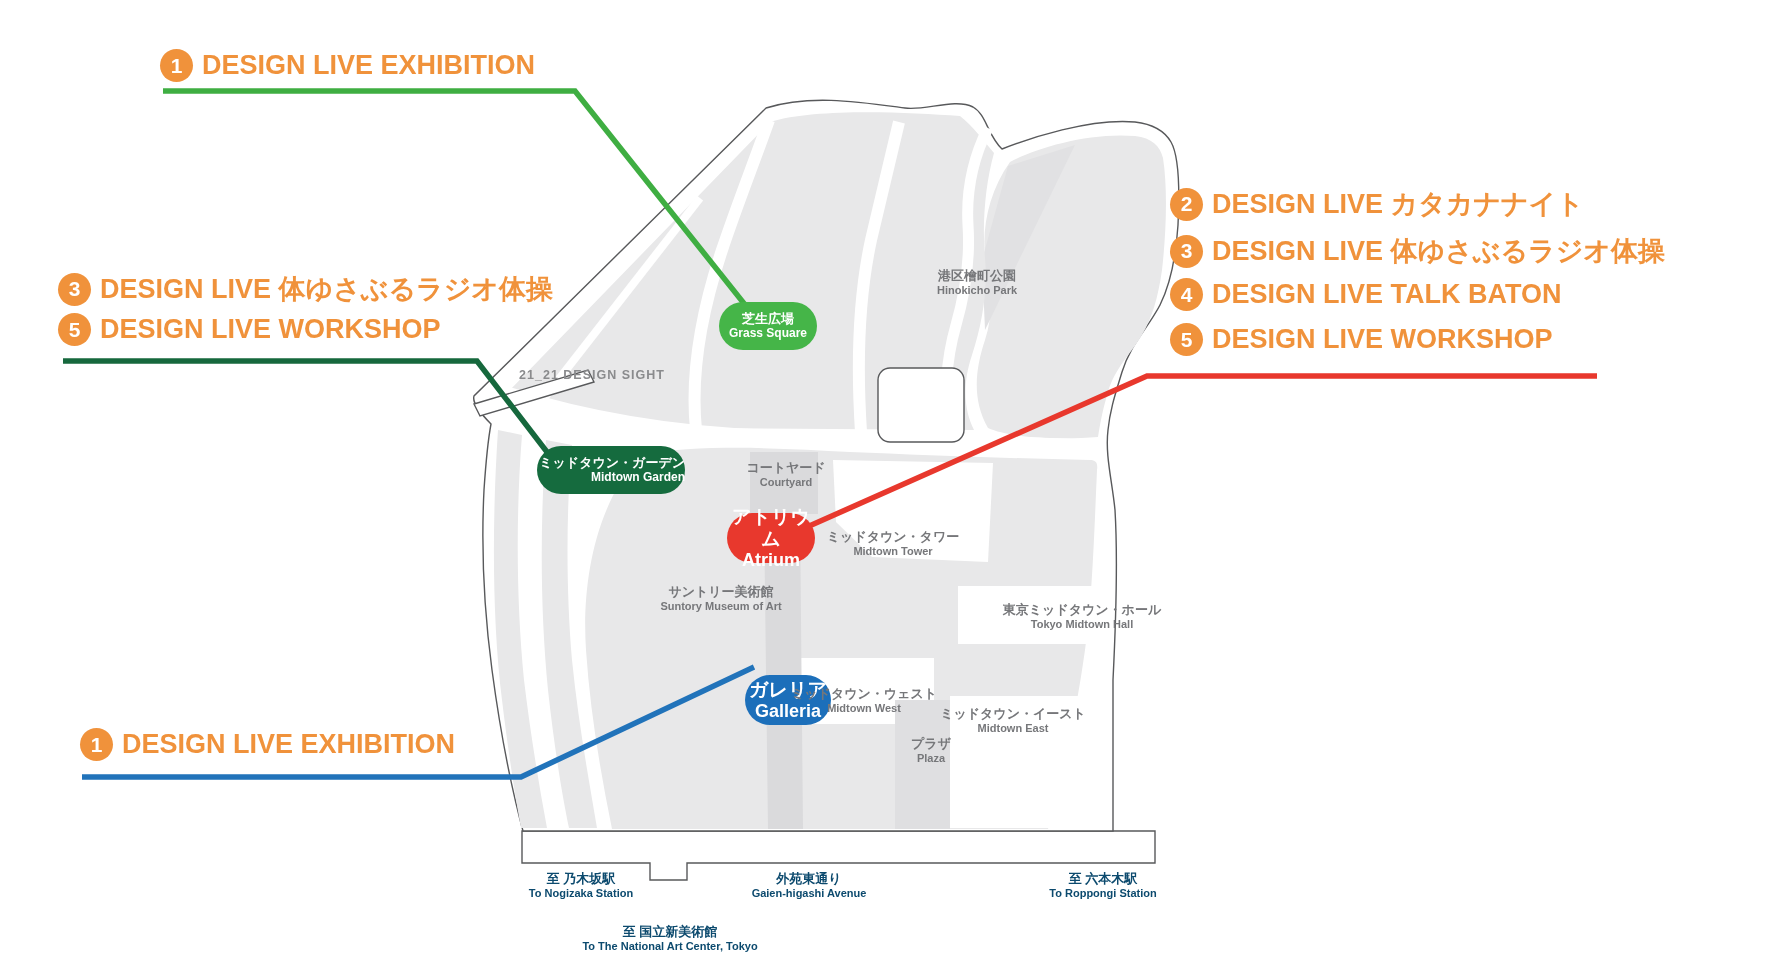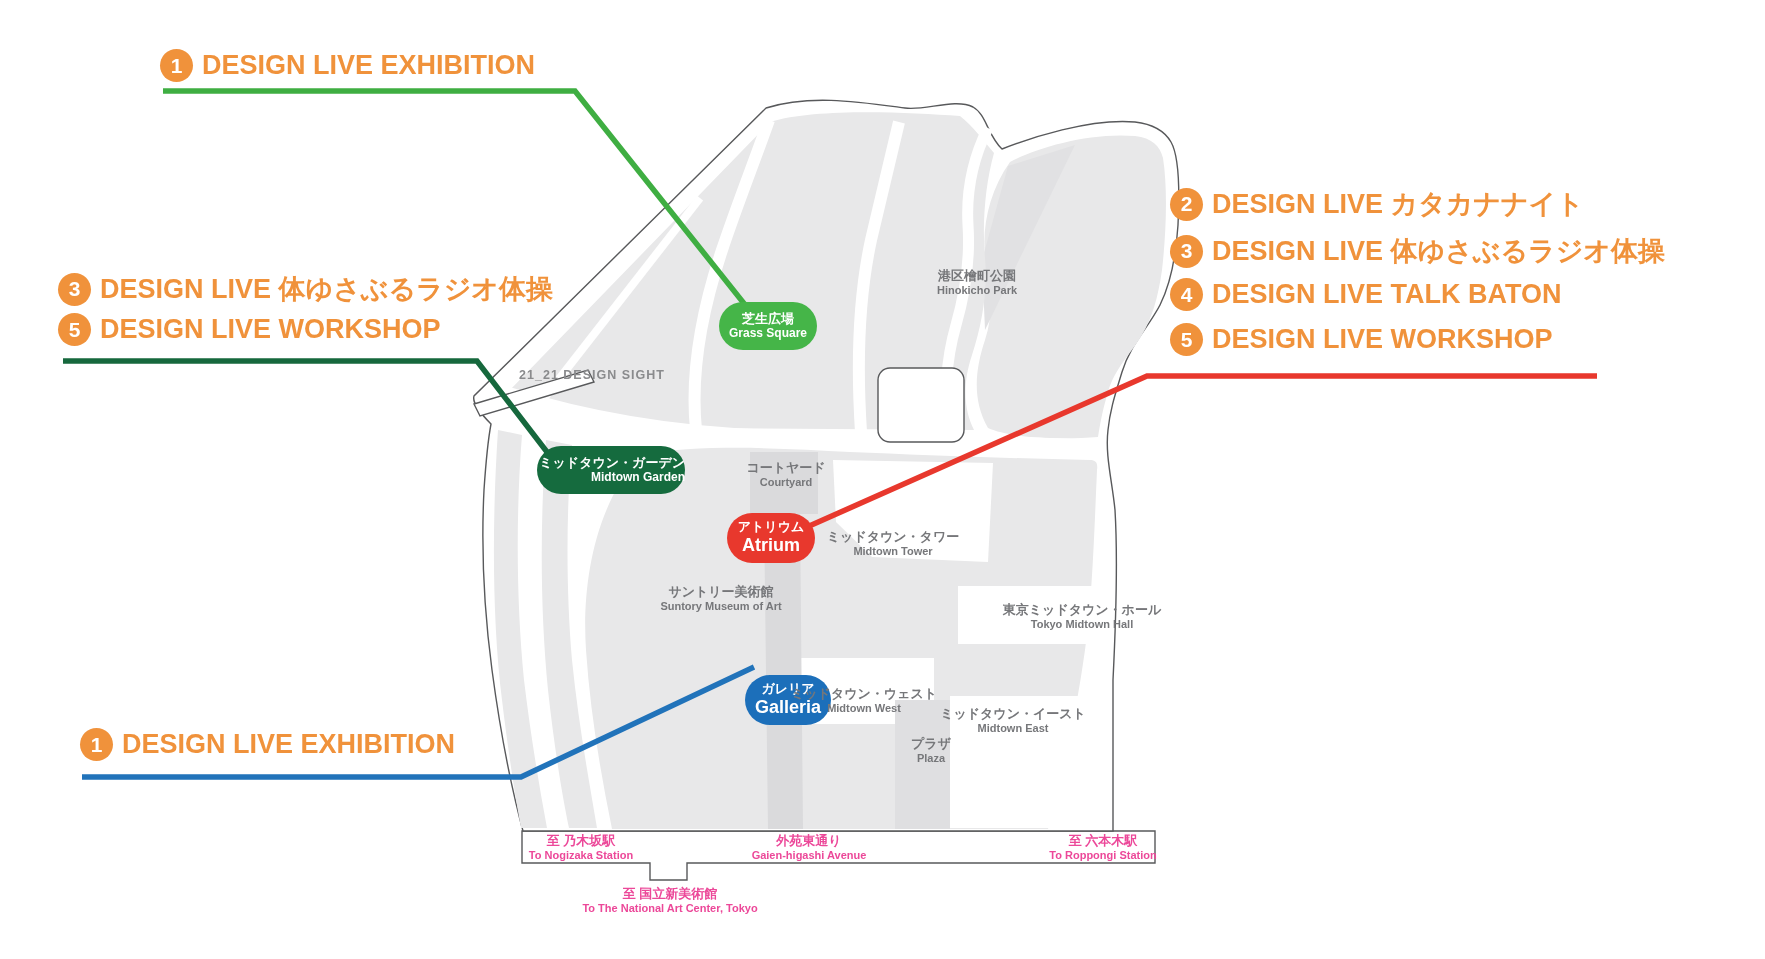--- a/index.html
+++ b/index.html
@@ -18,7 +18,7 @@
     text-align:center; display:flex; flex-direction:column; justify-content:center; line-height:1.15; }
   .pill .jp { font-weight:bold; font-size:13px; }
   .pill .en { font-weight:bold; font-size:12px; }
-  .pill.big .jp { font-size:13px; }
+  .pill.big .jp { font-size:19px; }
   .pill.big .en { font-size:18px; }
 
   

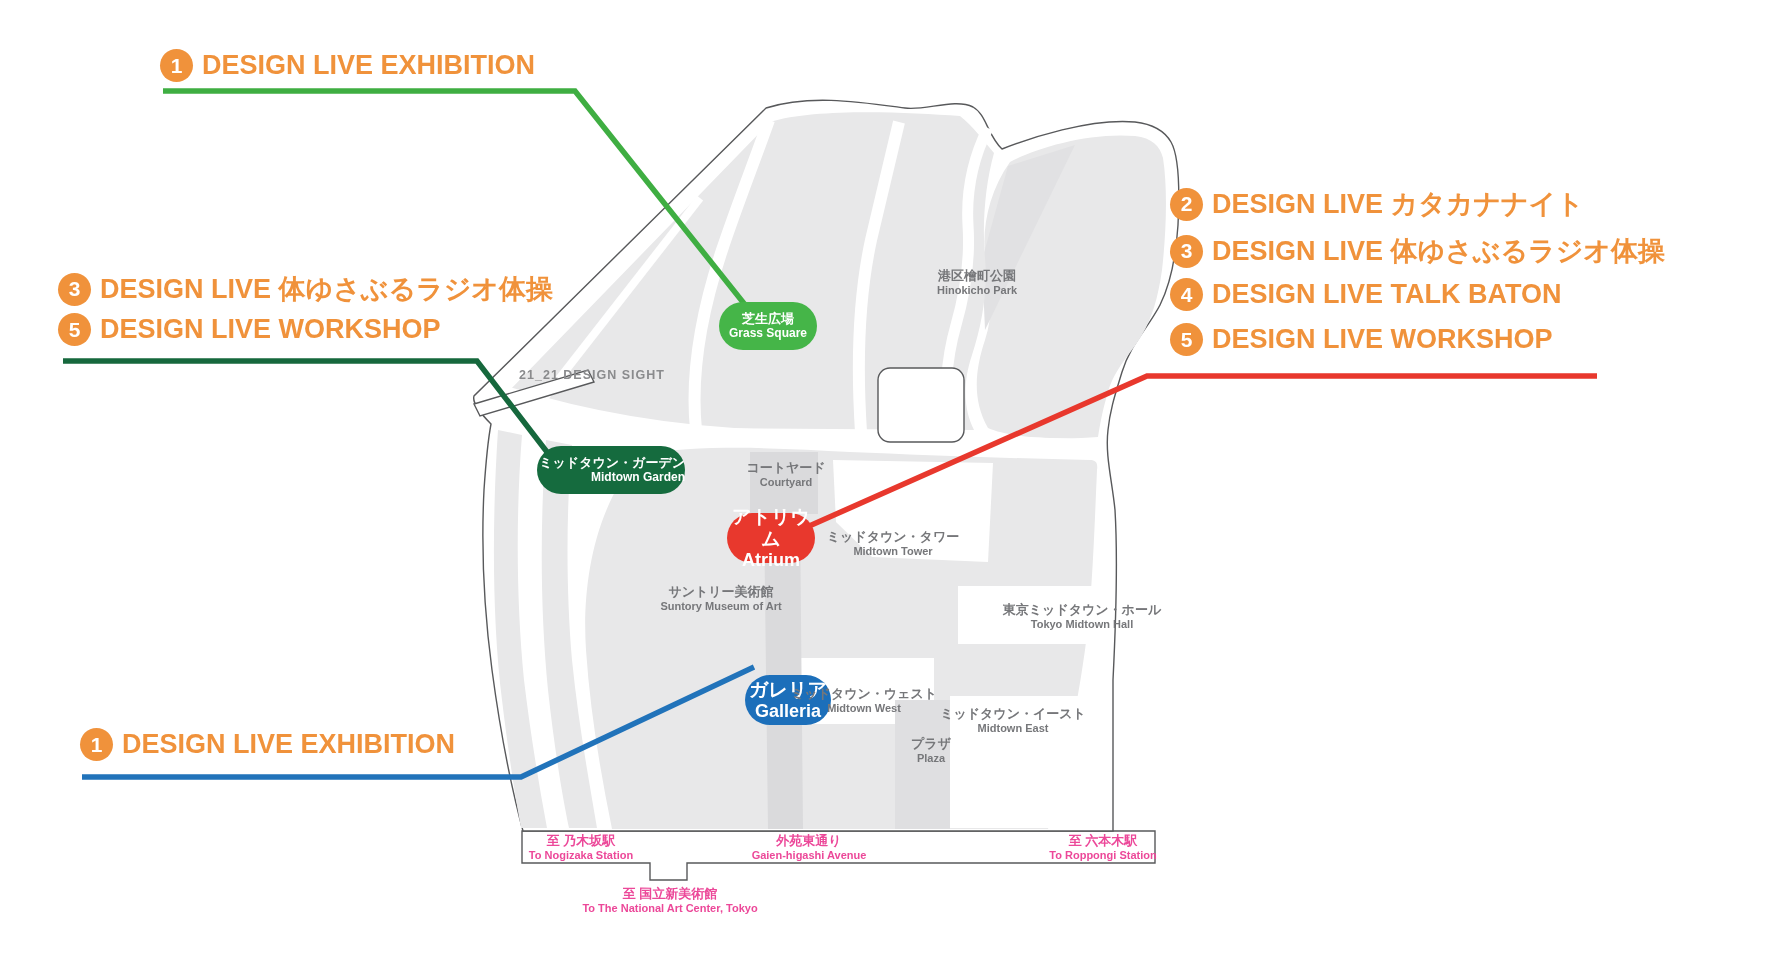--- a/index.html
+++ b/index.html
@@ -25,7 +25,7 @@
   .map-label { position:absolute; transform:translateX(-50%); text-align:center; color:#76777a; line-height:1.25; white-space:nowrap; }
   .map-label .jp { font-size:13px; font-weight:bold; }
   .map-label .en { font-size:11px; font-weight:bold; }
-  .map-label.dark { color:#ec4899; }
+  .map-label.dark { color:#0c4a6e;margin-top:38px; }
   .map-label.single { font-size:12.5px; font-weight:bold; color:#8a8b8d; letter-spacing:1px; }
 </style>
 </head>

